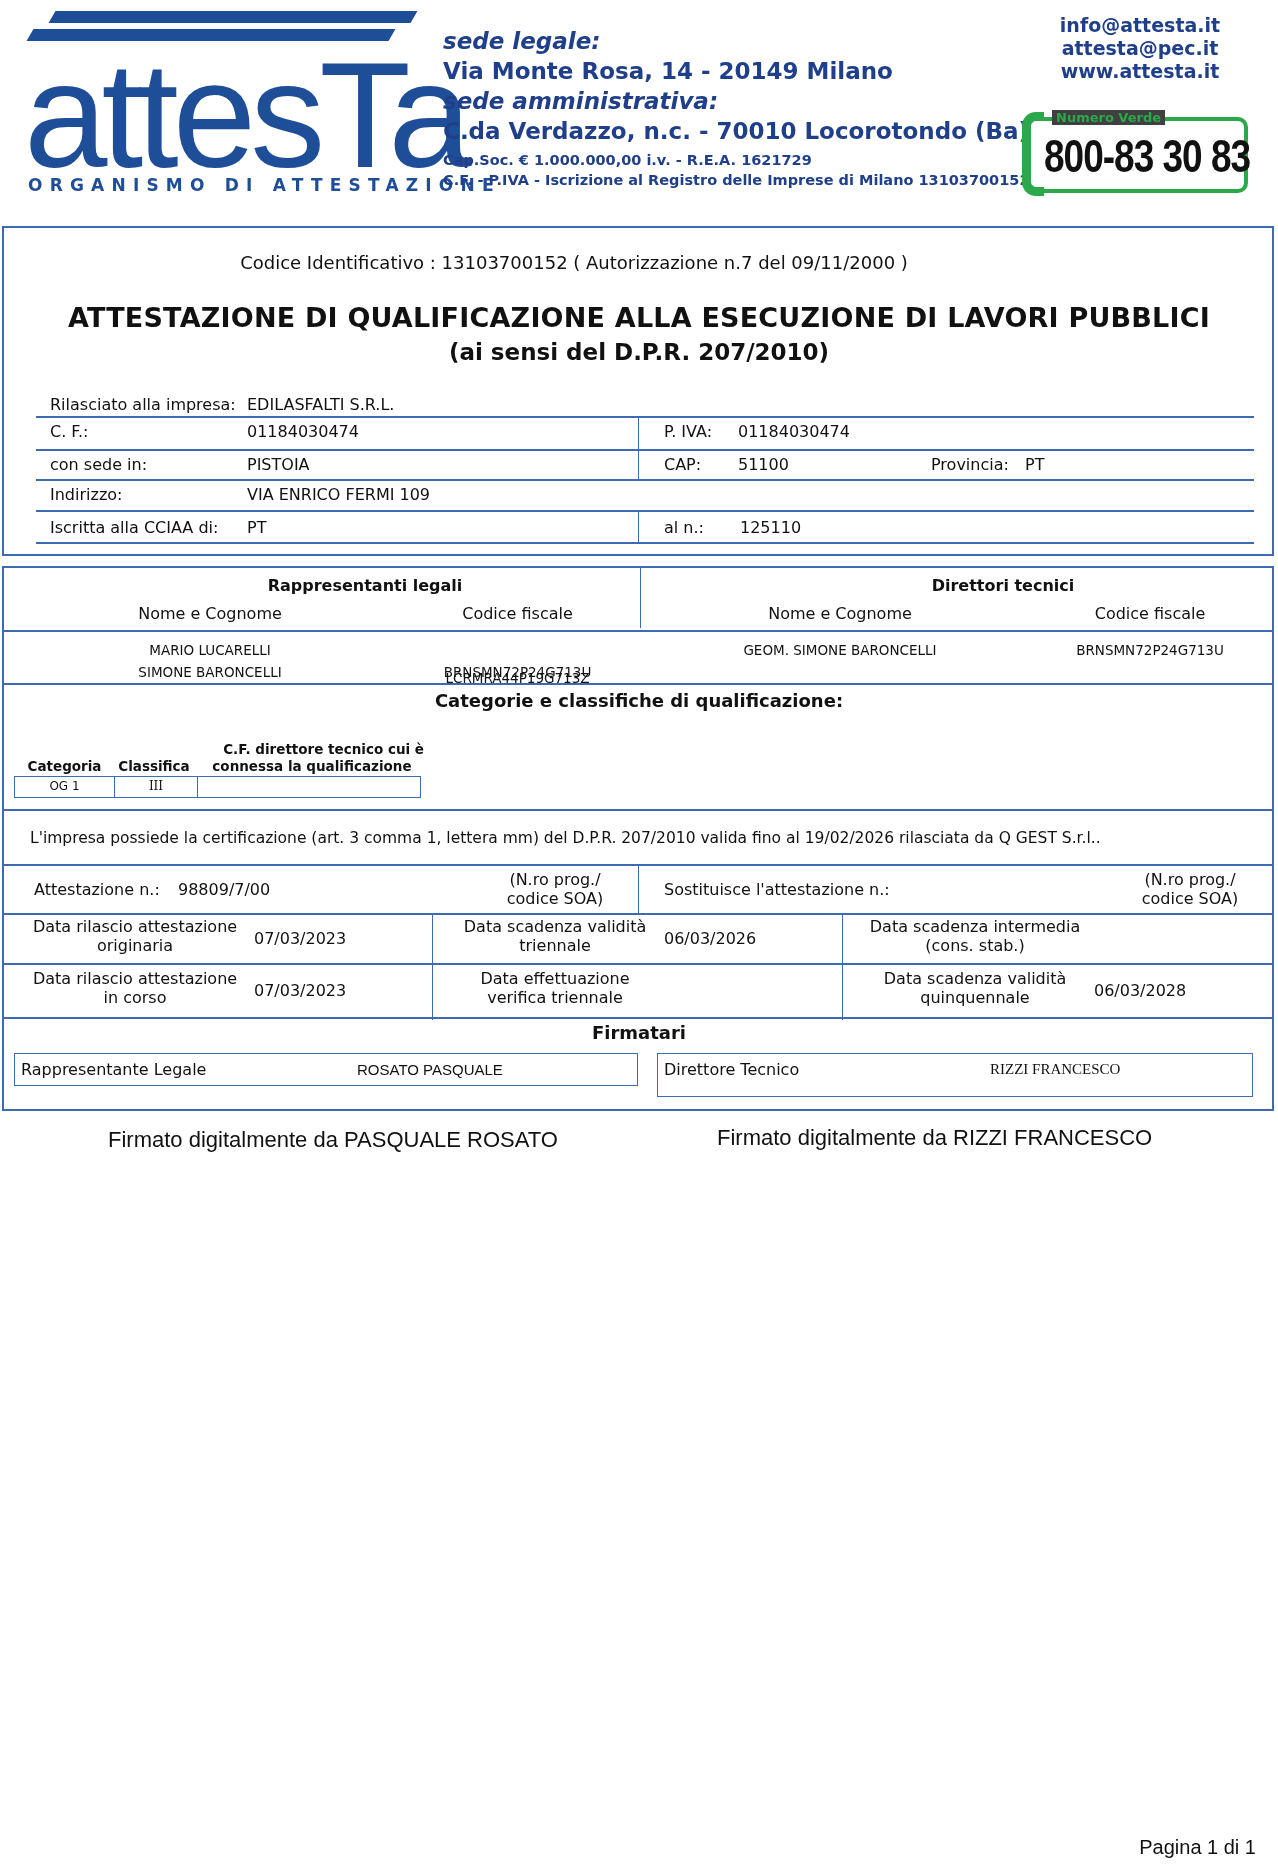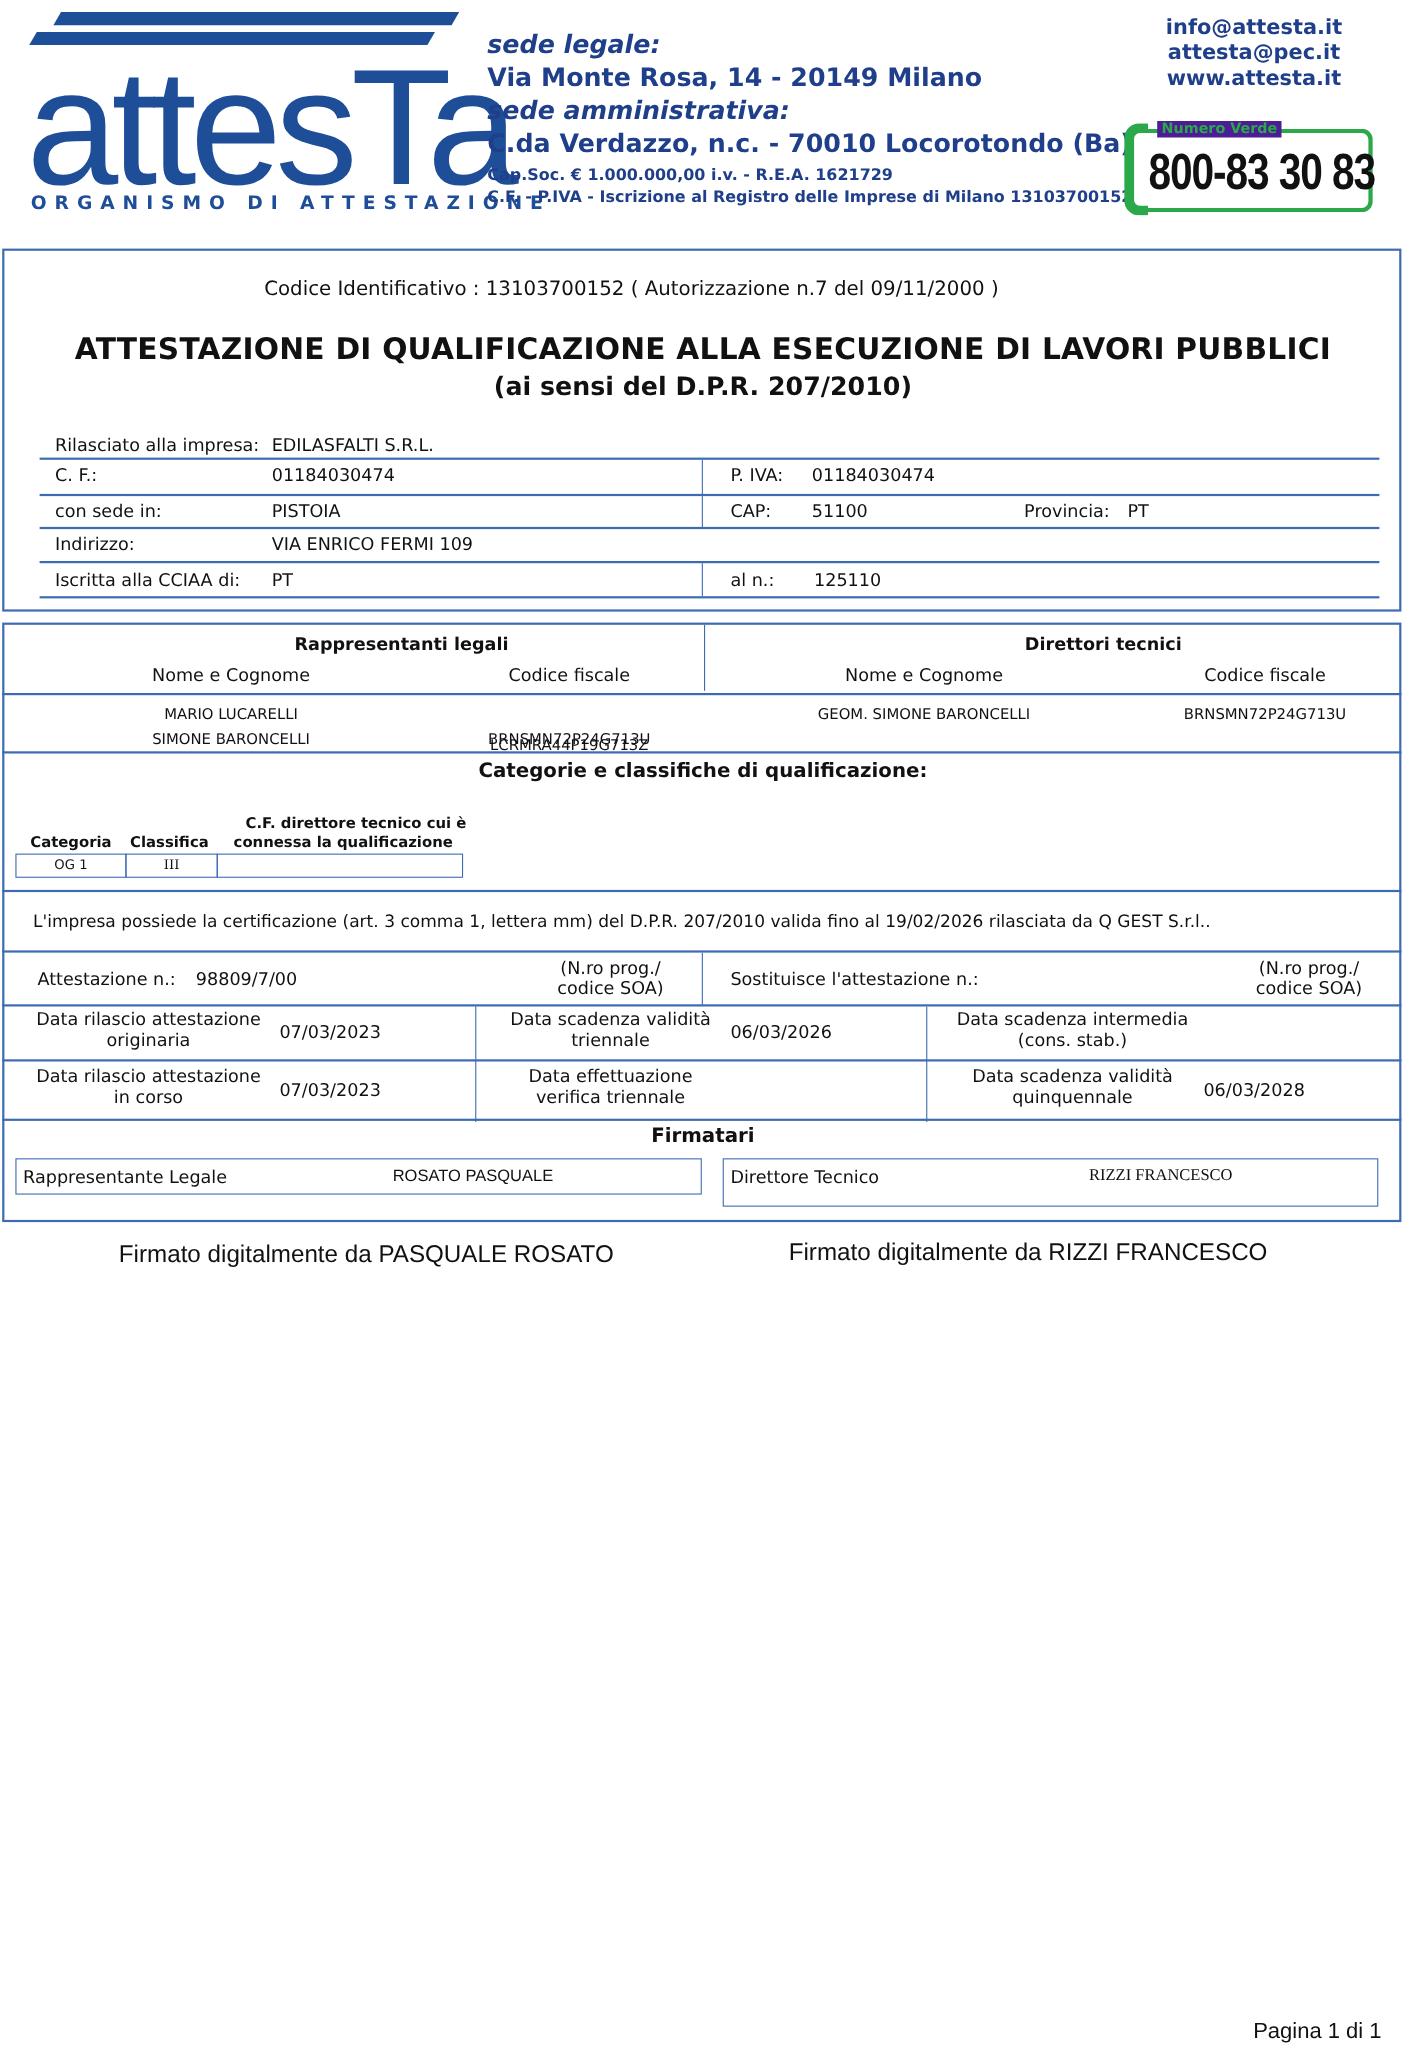--- a/index.html
+++ b/index.html
@@ -32,7 +32,7 @@
     position:absolute; left: 1022px; top: 112px; width: 22px; height: 84px;
     border: 9px solid #2aa84a; border-right: none; border-radius: 14px 0 0 14px;
   }
-  .nv-label { position:absolute; left: 1052px; top: 110px; font-size: 13px; color:#2aa84a; font-weight:bold; background:#4c1d95; padding: 0 4px; }
+  .nv-label { position:absolute; left: 1052px; top: 110px; font-size: 13px; color:#2aa84a; font-weight:bold; background:#404040; padding: 0 4px; }
   .nv-number { position:absolute; left: 1044px; top: 131px; font-size: 37px; font-weight:bold; color:#111; letter-spacing: -1px; font-family: "Liberation Sans", sans-serif; transform: scaleY(1.25); transform-origin: top left; }
 
   

